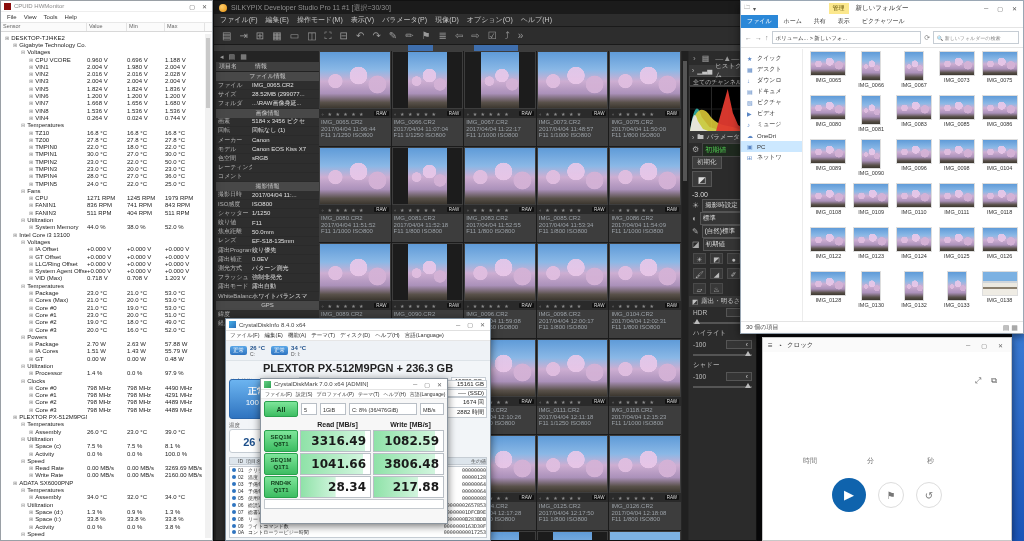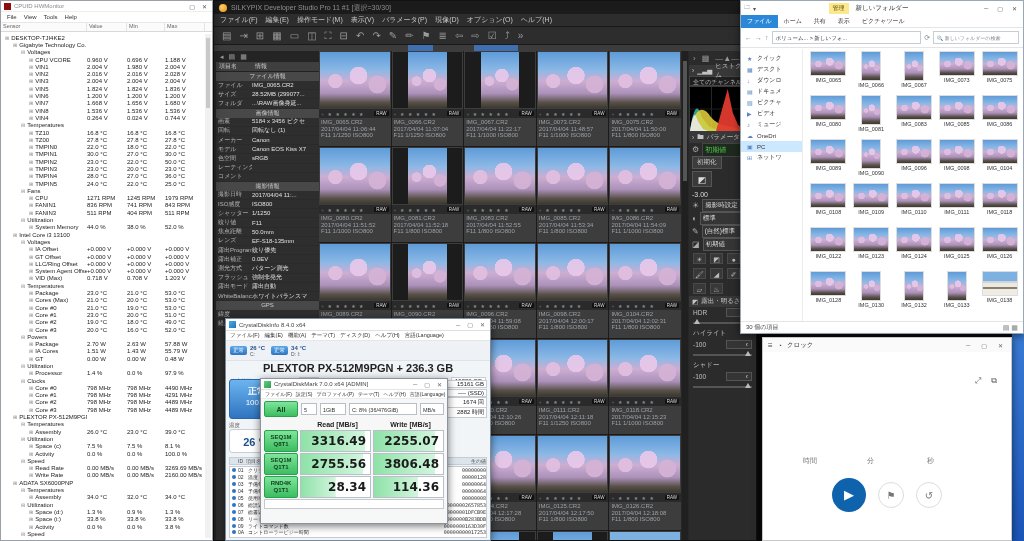--- a/index.html
+++ b/index.html
@@ -1453,7 +1453,7 @@
             <b>Q8T1</b>
           </div>
           <div class="cdm-val" style="background-size: 92.903% 100%;">3316.49</div>
-          <div class="cdm-val" style="background-size: 89.0535% 100%;">2255.07</div>
+          <div class="cdm-val" style="background-size: 89.0535% 100%;">1082.59</div>
         </div>
         <div class="cdm-row">
           <div class="cdm-lbl">

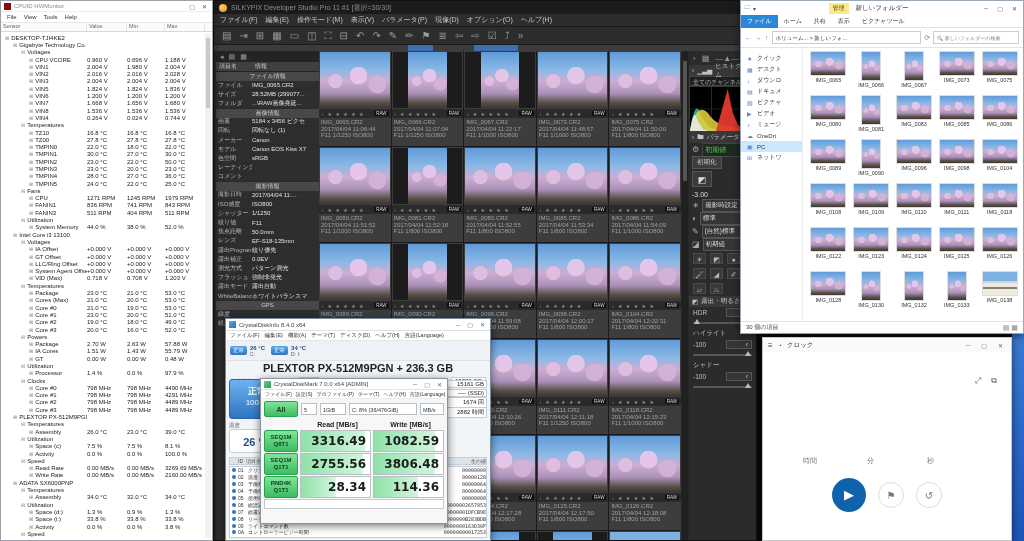--- a/index.html
+++ b/index.html
@@ -1460,7 +1460,7 @@
             <b>SEQ1M</b>
             <b>Q1T1</b>
           </div>
-          <div class="cdm-val" style="background-size: 90.0255% 100%;">2755.56</div>
+          <div class="cdm-val" style="background-size: 90.0255% 100%;">1041.66</div>
           <div class="cdm-val" style="background-size: 89.0455% 100%;">3806.48</div>
         </div>
         <div class="cdm-row">

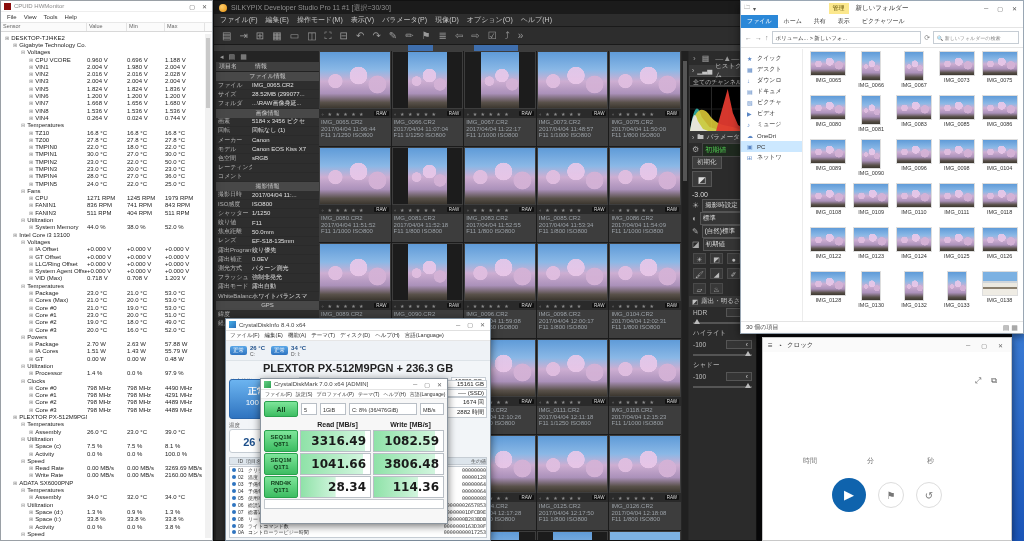--- a/index.html
+++ b/index.html
@@ -1469,7 +1469,7 @@
             <b>Q1T1</b>
           </div>
           <div class="cdm-val" style="background-size: 50.2048% 100%;">28.34</div>
-          <div class="cdm-val" style="background-size: 64.1375% 100%;">114.36</div>
+          <div class="cdm-val" style="background-size: 64.1375% 100%;">217.88</div>
         </div>
       </div>
     <div class="cdm-comment"></div>

